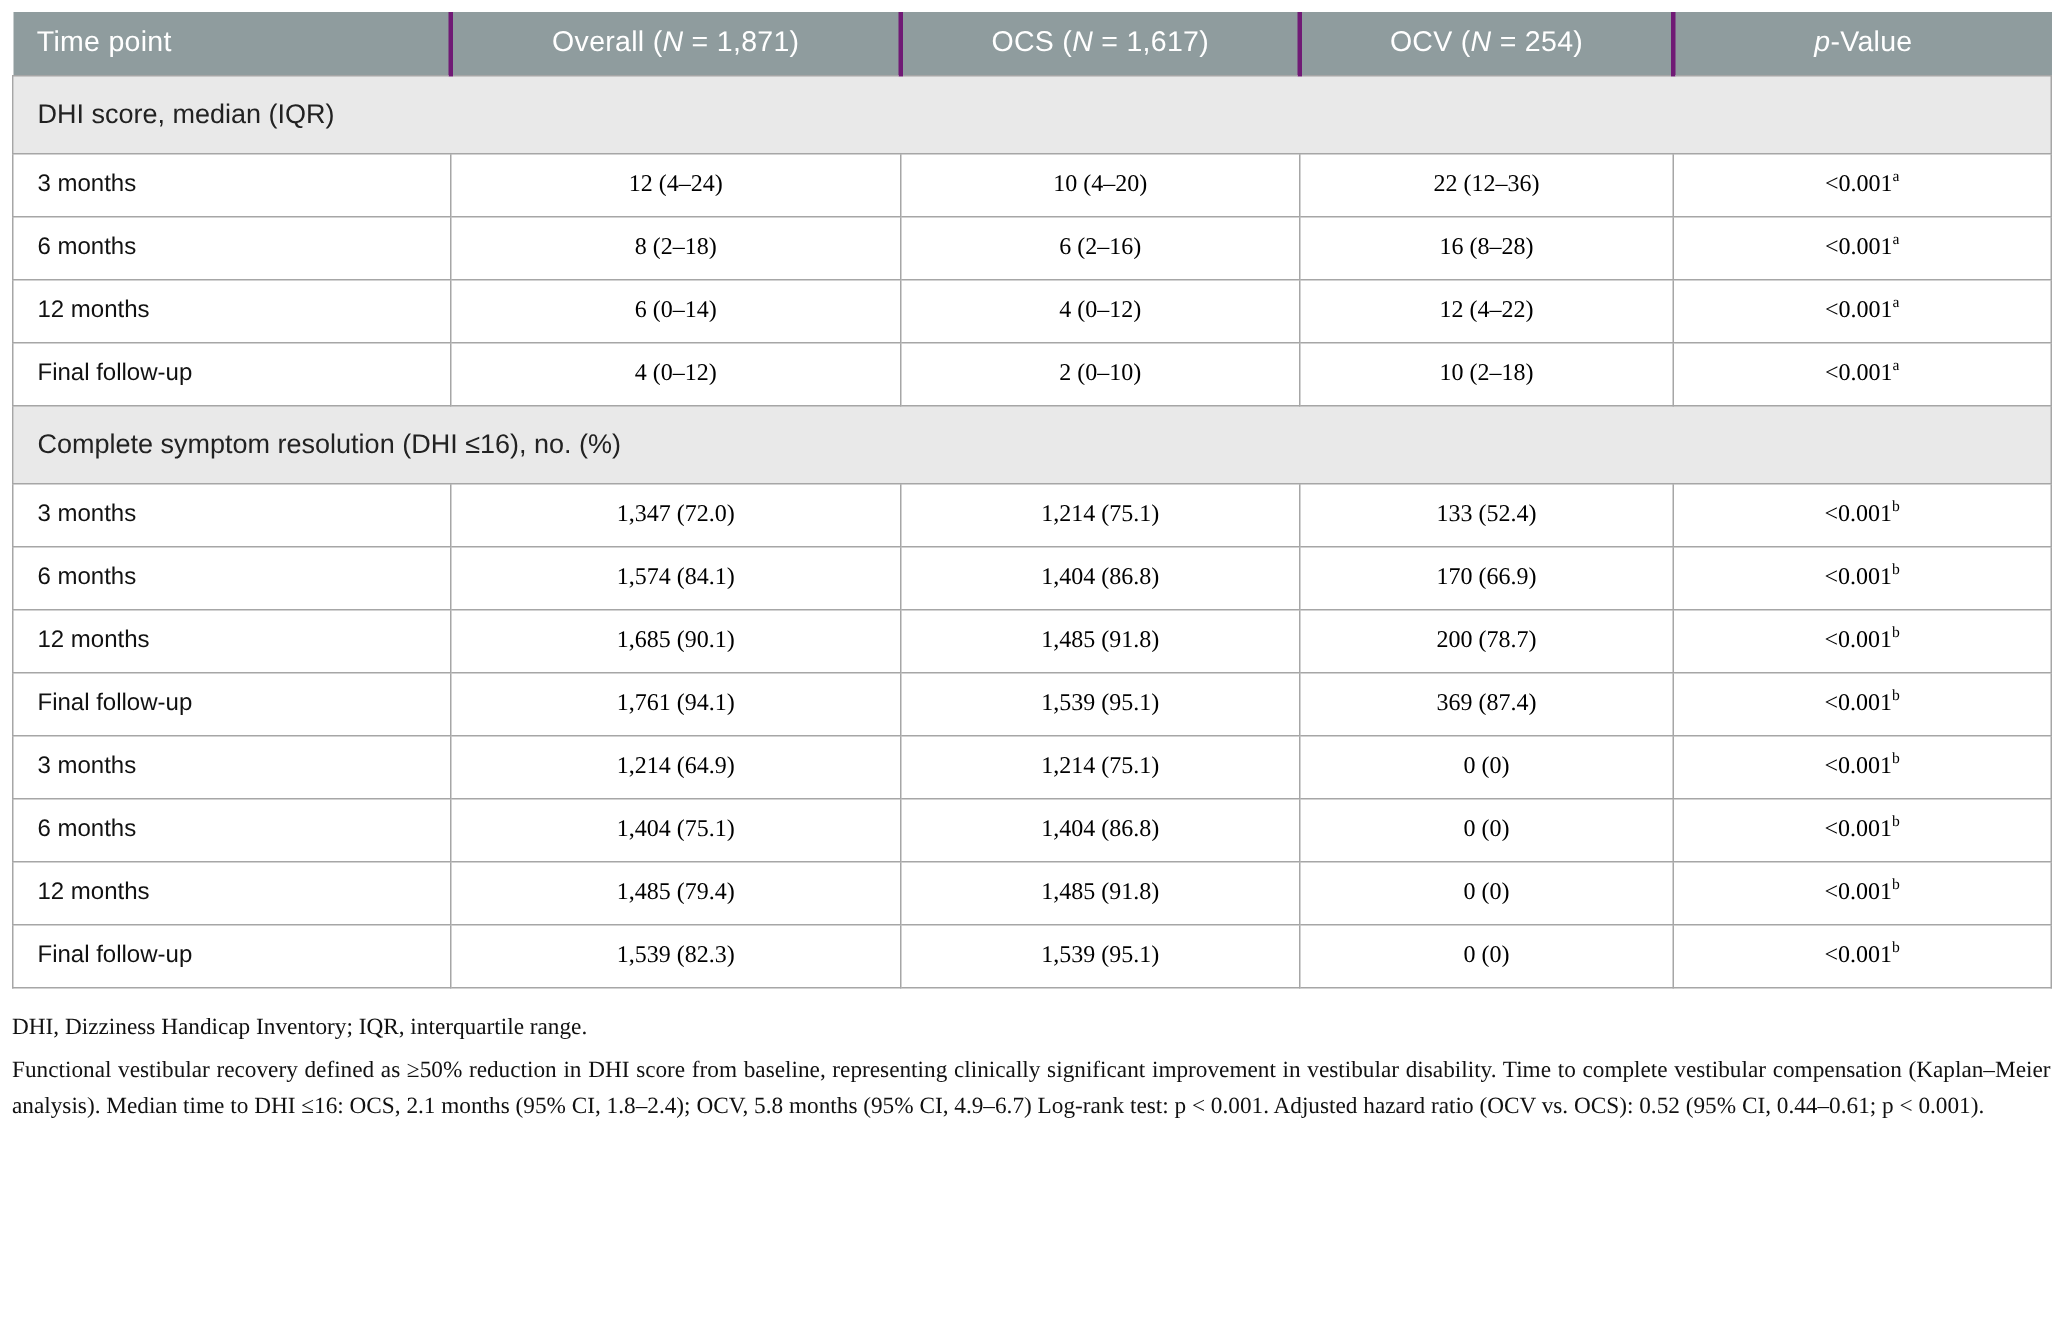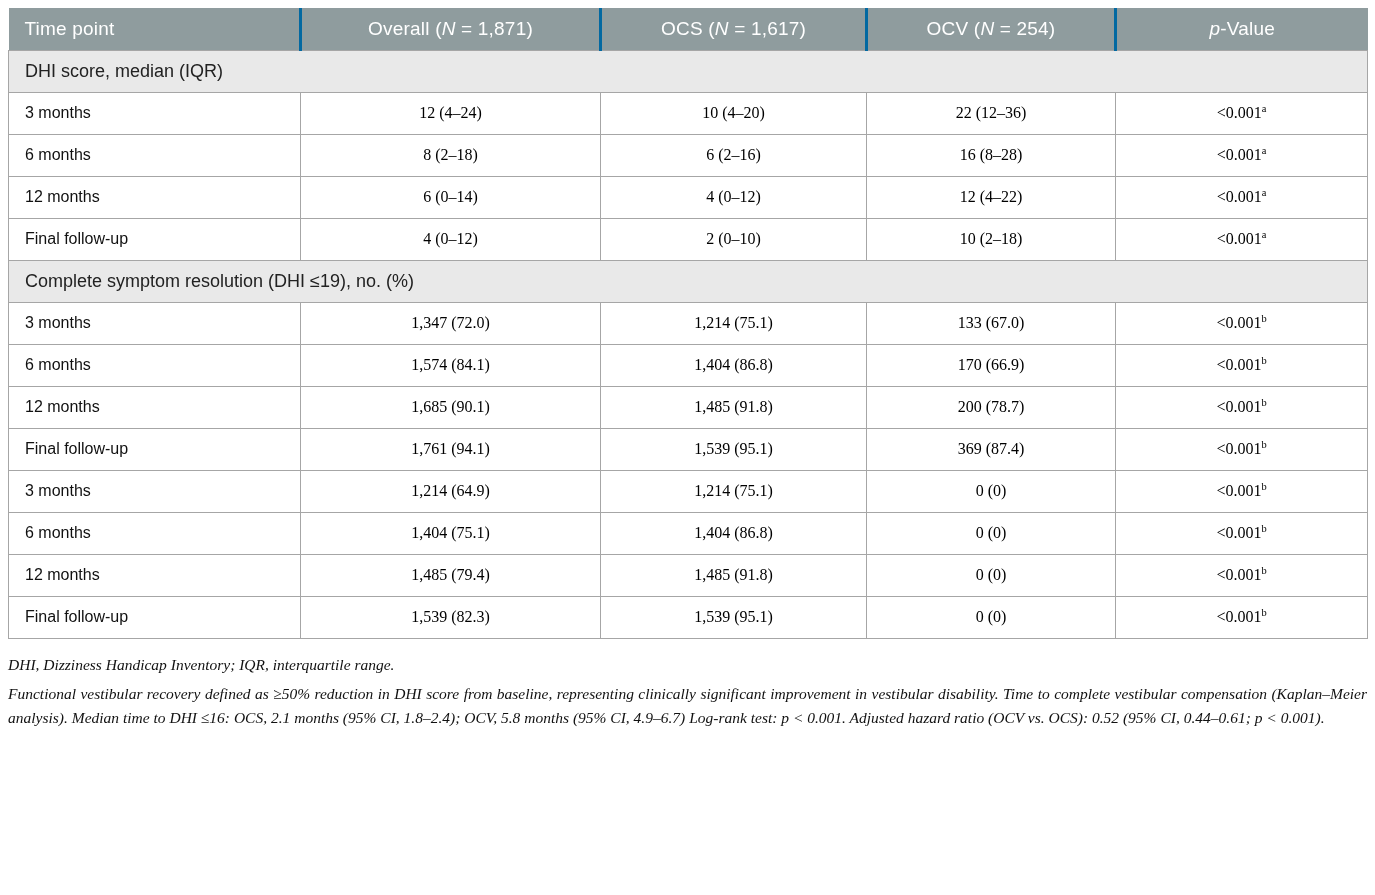--- a/index.html
+++ b/index.html
@@ -25,7 +25,7 @@
     box-sizing:border-box;
   }
   thead th:first-child{text-align:left;padding-left:16px;}
-  thead th + th{border-left:3px solid #0369a1;}
+  thead th + th{border-left:3px solid #701a75;}
   .it{font-style:italic;}
   tbody td{border:1px solid var(--border);box-sizing:border-box;}
   tr.section-row td{

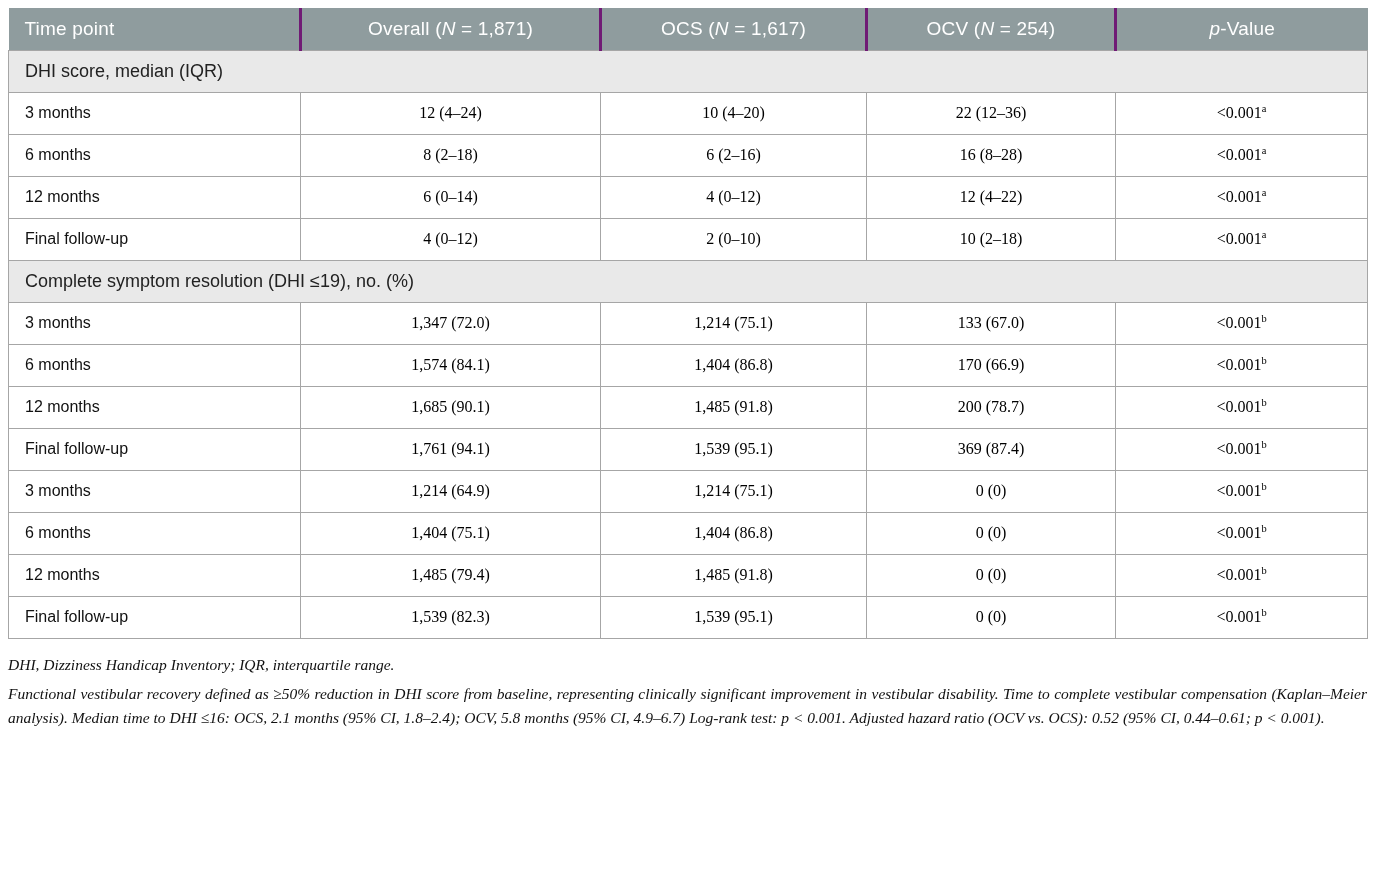--- a/index.html
+++ b/index.html
@@ -33,7 +33,7 @@
     font-family:"Liberation Sans",sans-serif;
     font-size:18px;
     color:#222222;
-    height:42px;
+    height:52px;
     padding:0 0 0 16px;
     text-align:left;
     vertical-align:middle;

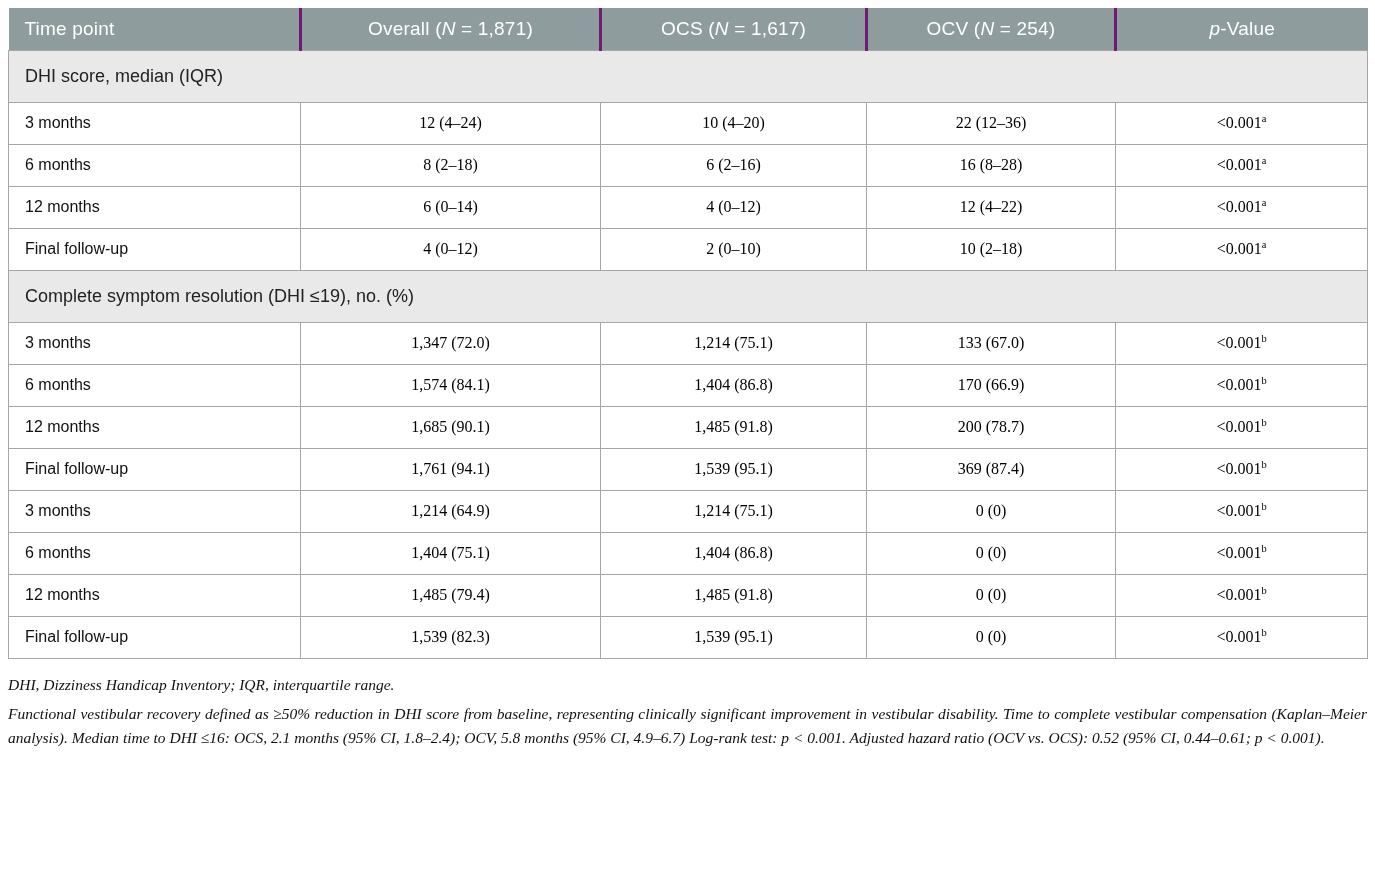--- a/index.html
+++ b/index.html
@@ -126,7 +126,7 @@
           <td>&lt;0.001<sup>a</sup></td>
         </tr>
         <tr class="section-row">
-          <td colspan="5">Complete symptom resolution (DHI ≤19), no. (%)</td>
+          <td colspan="5">Complete symptom resolution (DHI ≤16), no. (%)</td>
         </tr>
         <tr class="data-row">
           <td class="tp">3 months</td>

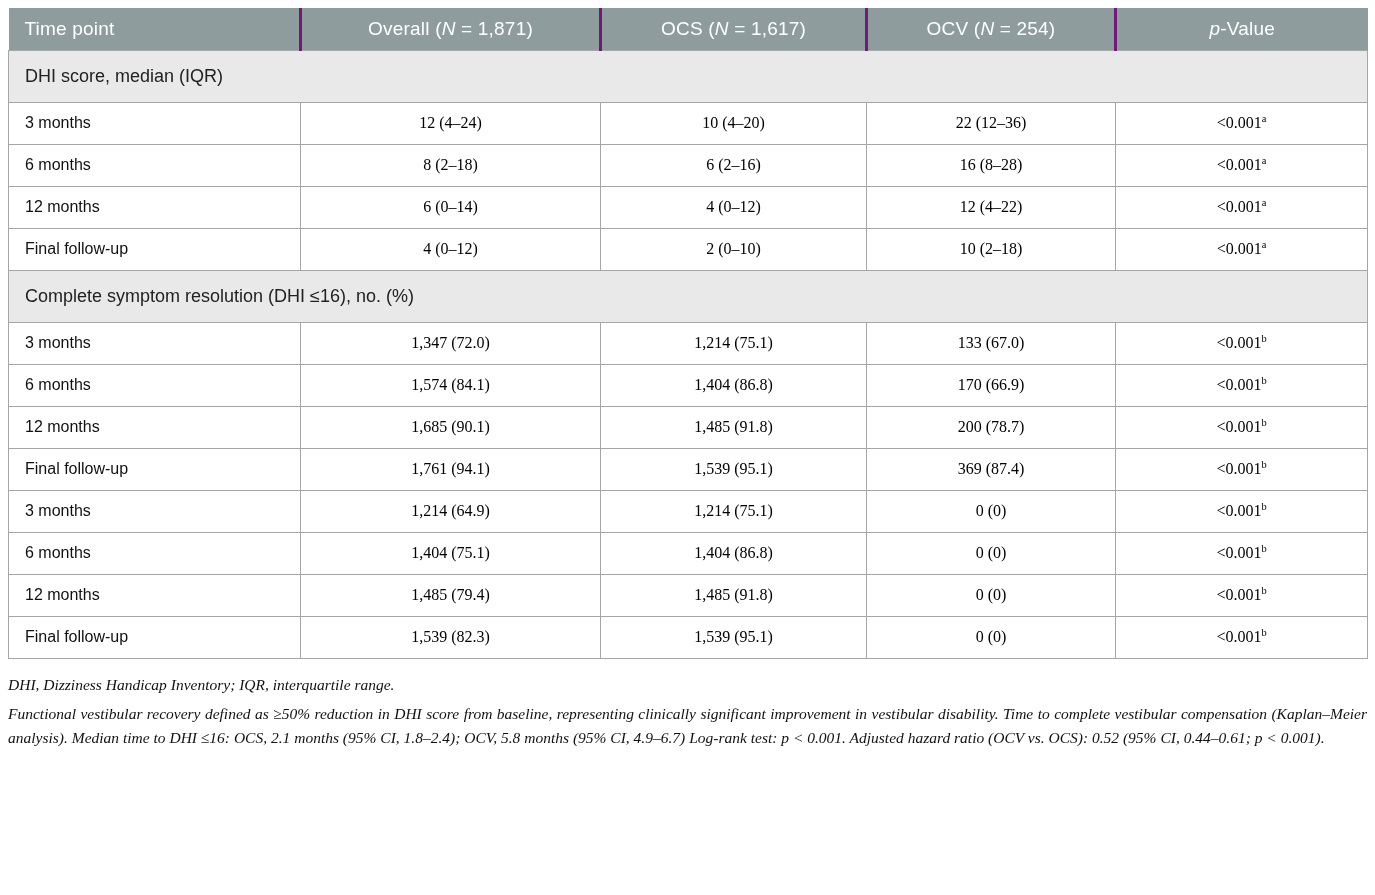--- a/index.html
+++ b/index.html
@@ -132,7 +132,7 @@
           <td class="tp">3 months</td>
           <td>1,347 (72.0)</td>
           <td>1,214 (75.1)</td>
-          <td>133 (67.0)</td>
+          <td>133 (52.4)</td>
           <td>&lt;0.001<sup>b</sup></td>
         </tr>
         <tr class="data-row">

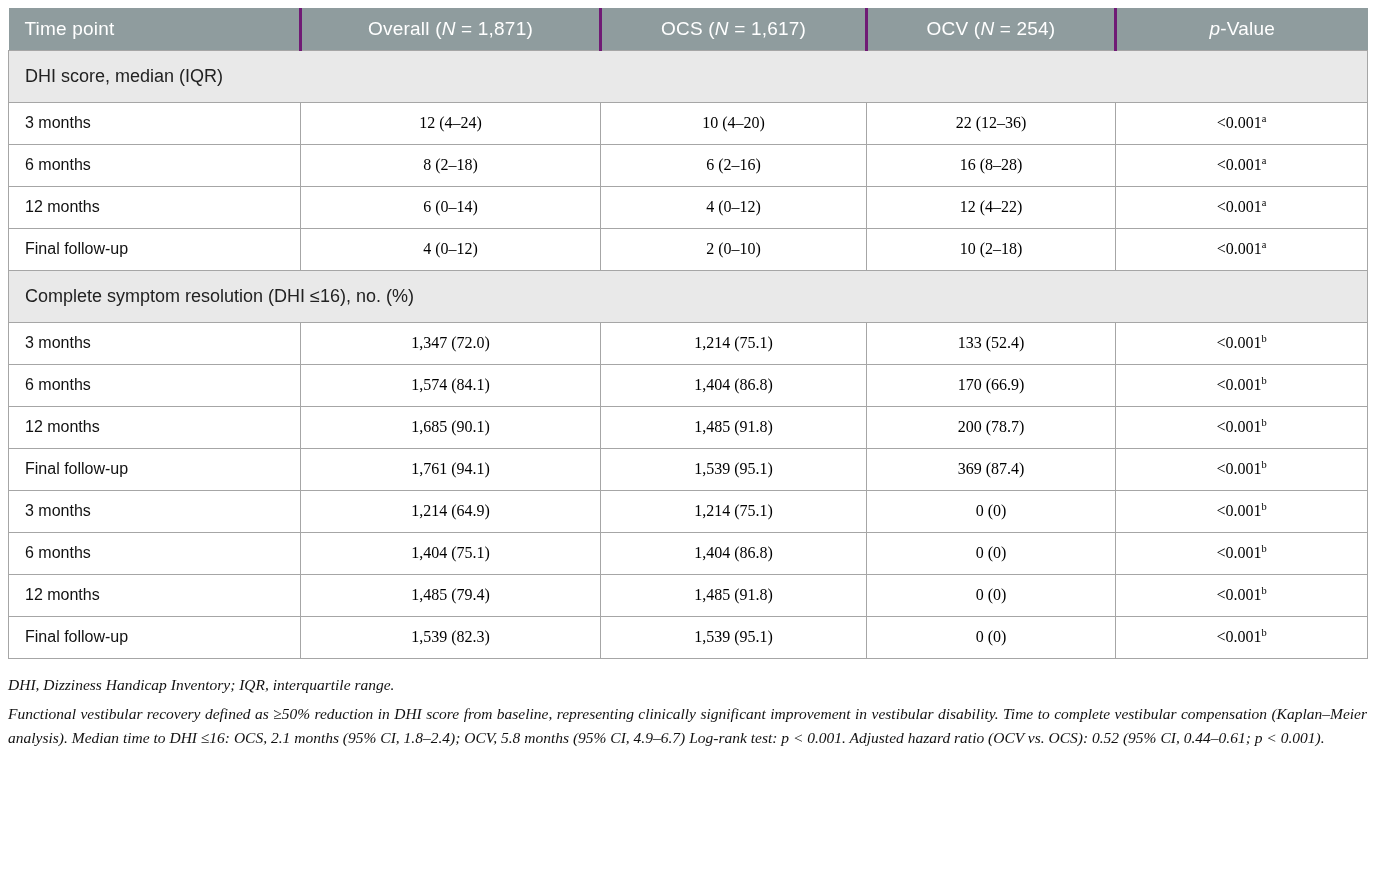--- a/index.html
+++ b/index.html
@@ -68,7 +68,6 @@
     color:#111111;
     margin-top:6px;
     line-height:1.52;
-    font-style:italic;
   }
   .footnote.justify{text-align:justify;}
 </style>

